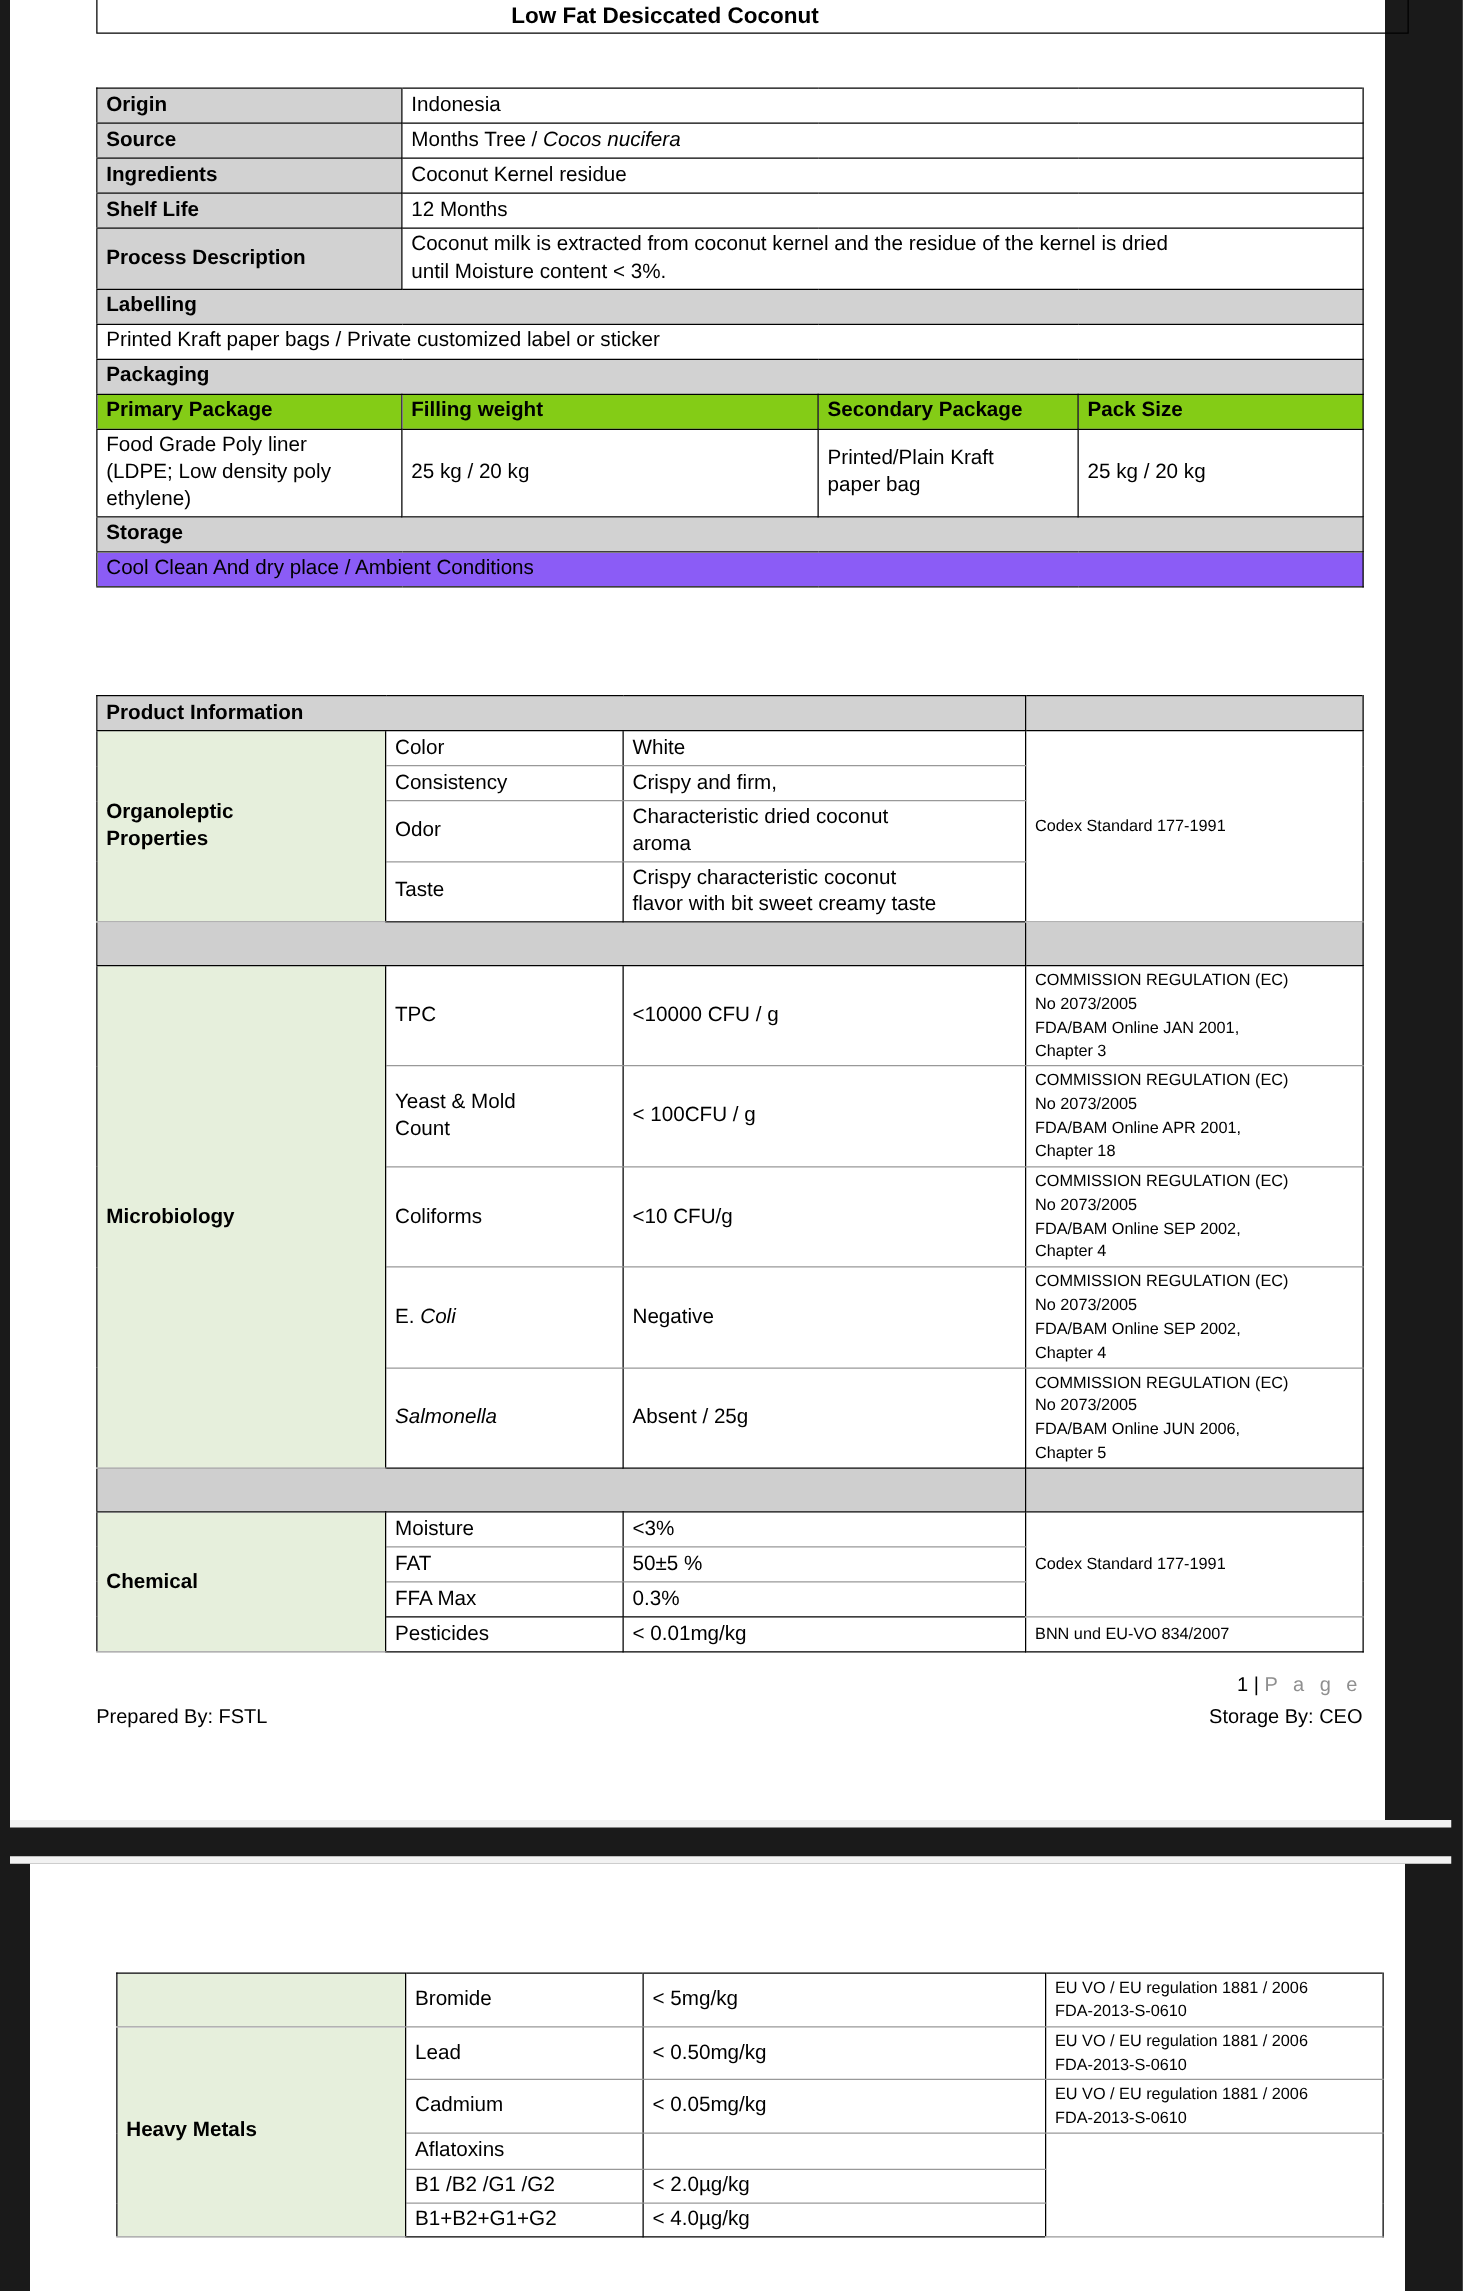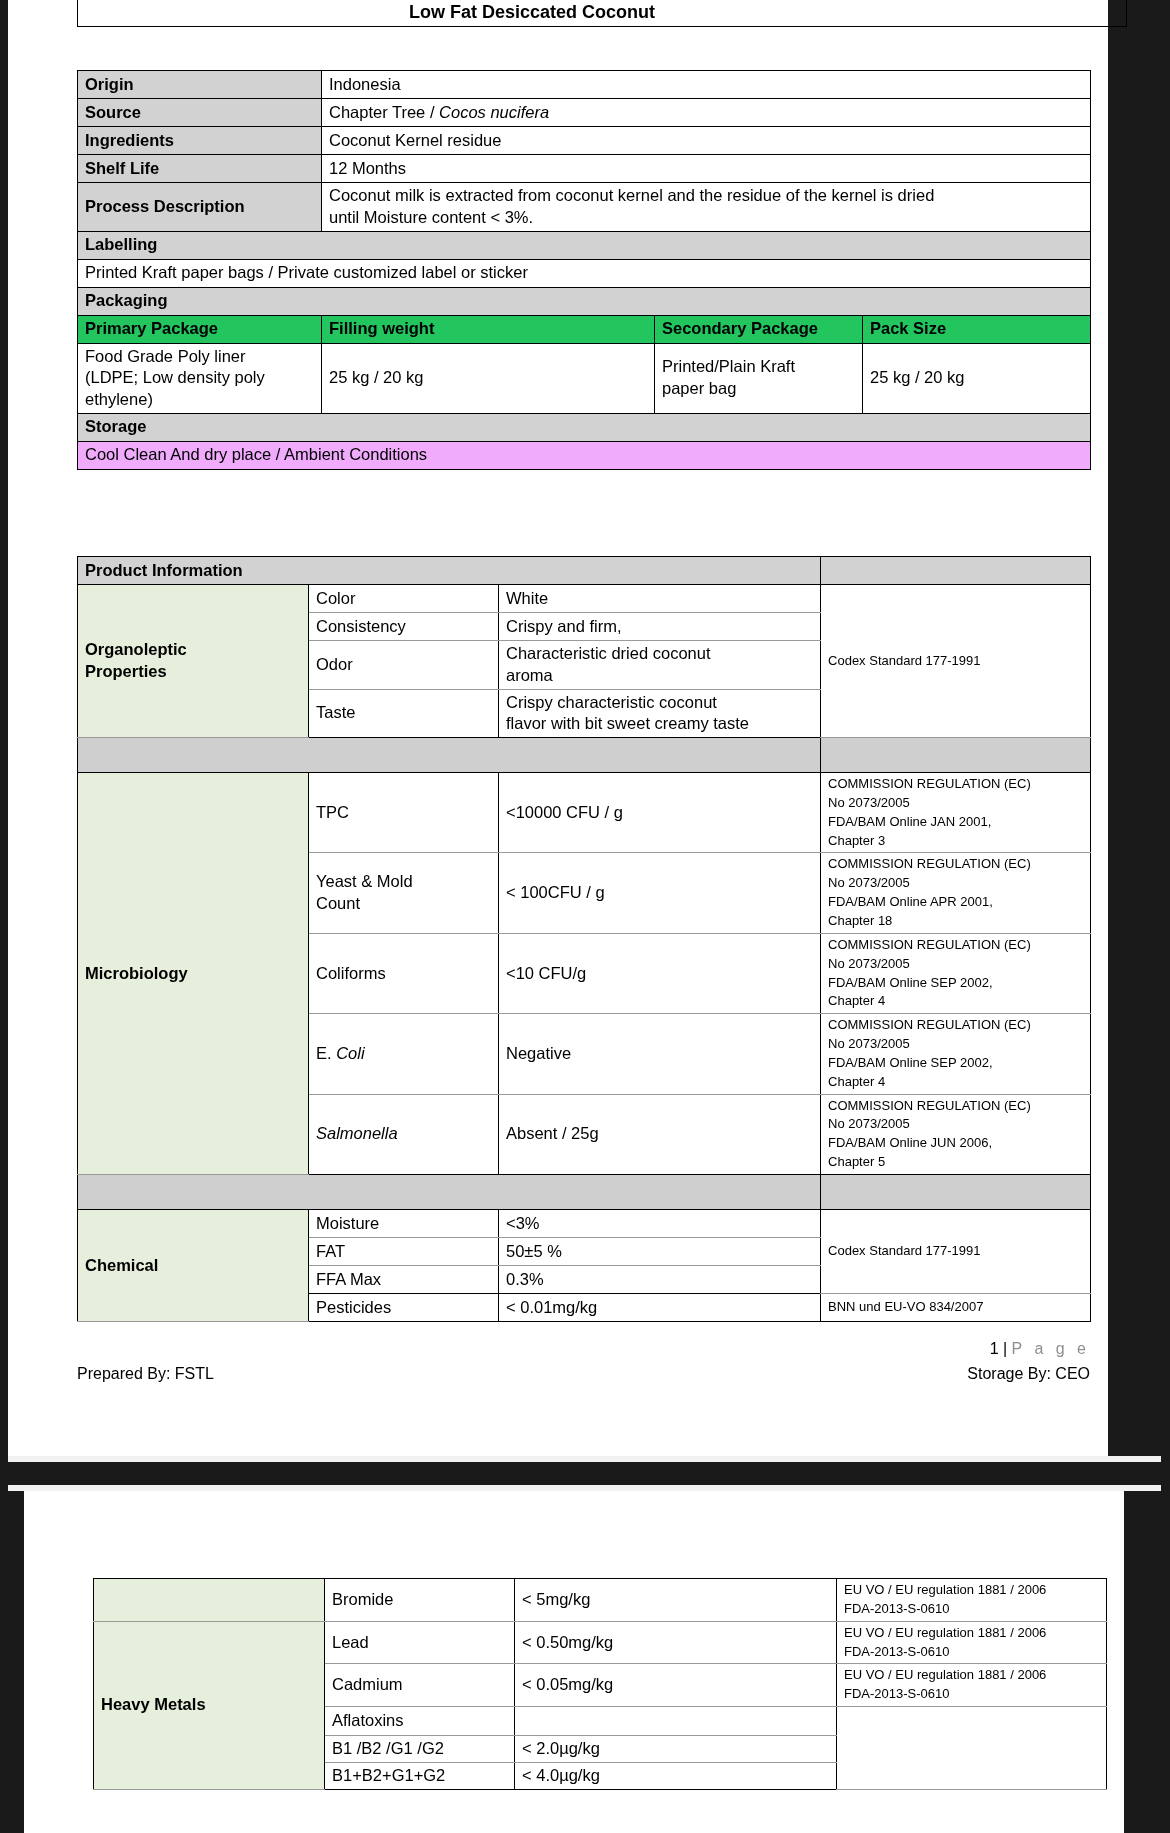--- a/index.html
+++ b/index.html
@@ -69,7 +69,7 @@
       </tr>
       <tr class="h28">
         <td class="lbl">Source</td>
-        <td colspan="3"><span>Chapter Tree / </span><i>Cocos nucifera</i></td>
+        <td colspan="3"><span>Months Tree / </span><i>Cocos nucifera</i></td>
       </tr>
       <tr class="h28">
         <td class="lbl">Ingredients</td>

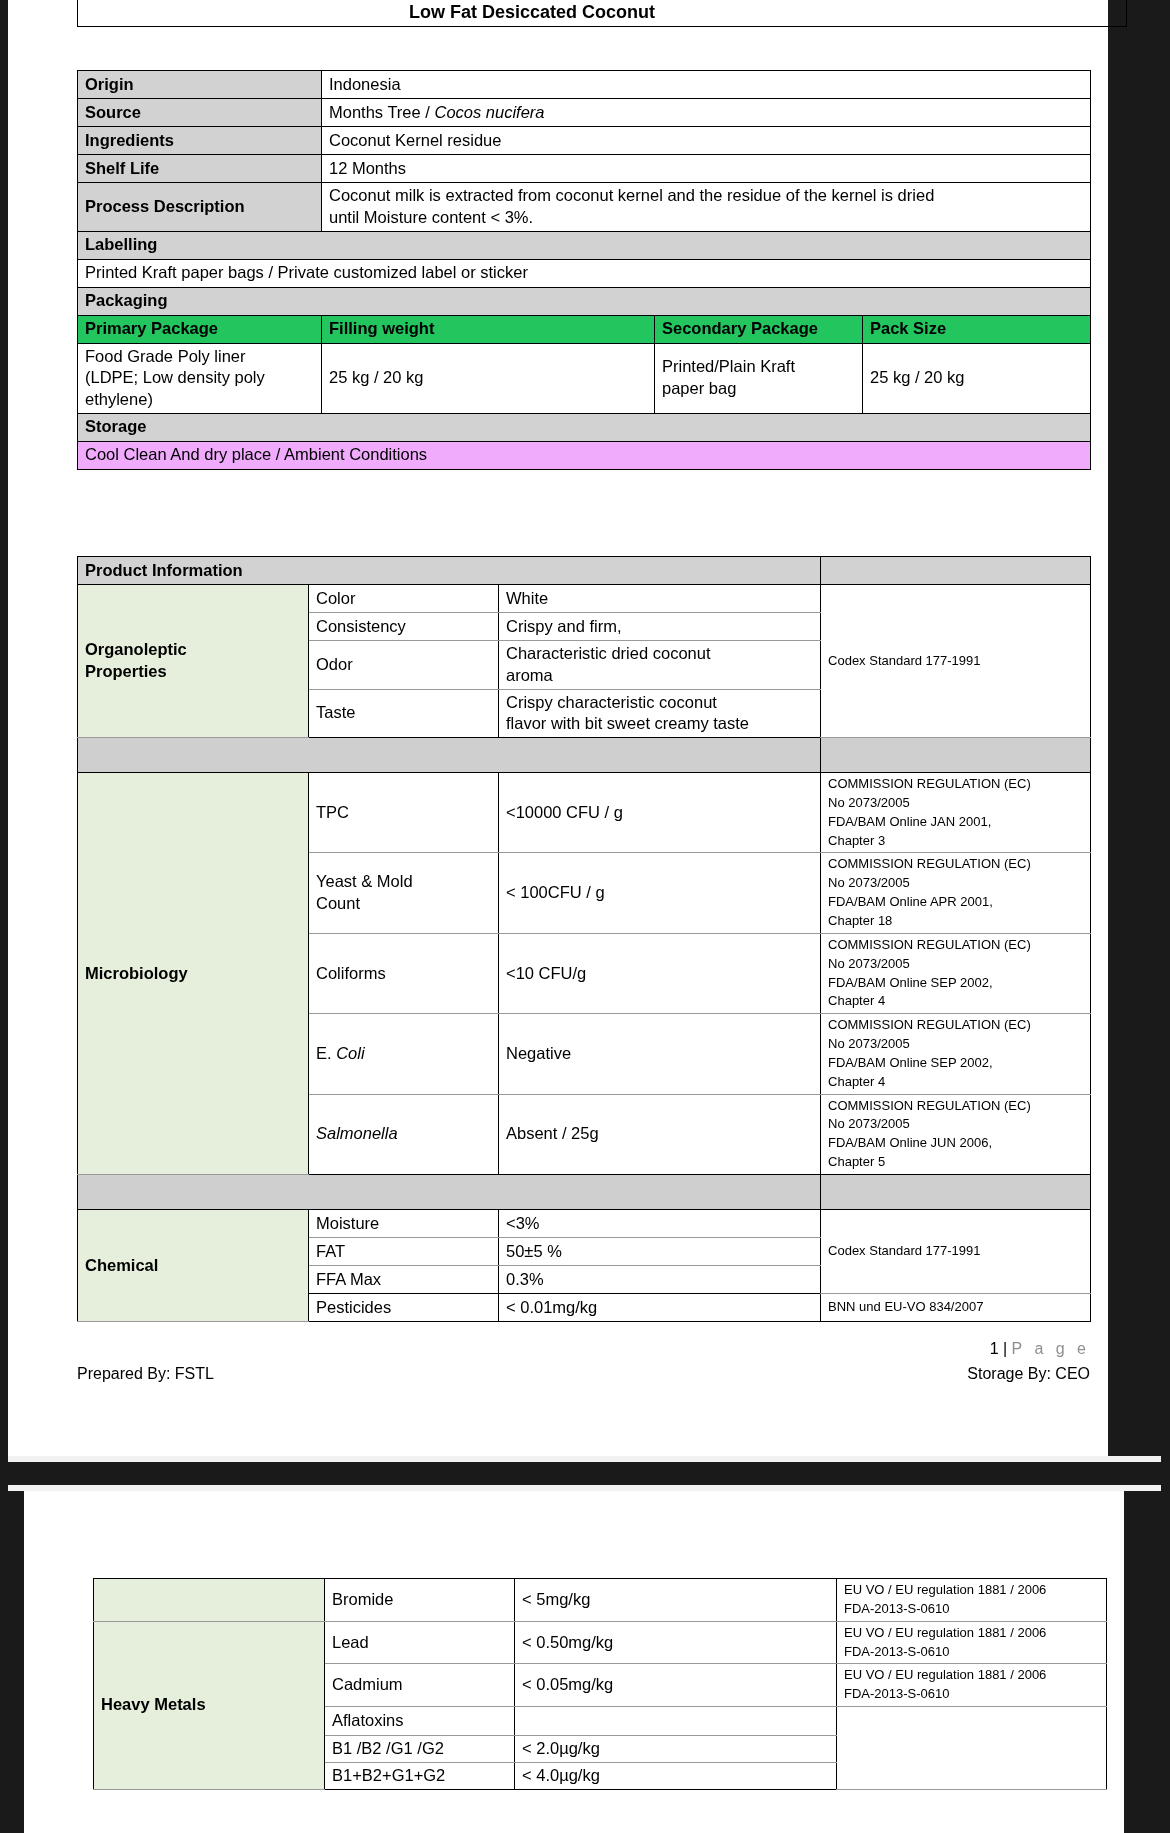--- a/index.html
+++ b/index.html
@@ -28,7 +28,7 @@
   .b{font-weight:bold;}
   .lbl{background:#d2d2d2;font-weight:bold;}
   .sechdr{background:#d2d2d2;font-weight:bold;}
-  .grnhdr{background:#22c55e;font-weight:bold;}
+  .grnhdr{background:#84cc16;font-weight:bold;}
   .grn{background:#f0abfc;}
   .section{background:#e6efdc;font-weight:bold;vertical-align:top;}
   .pre{white-space:pre-line;}

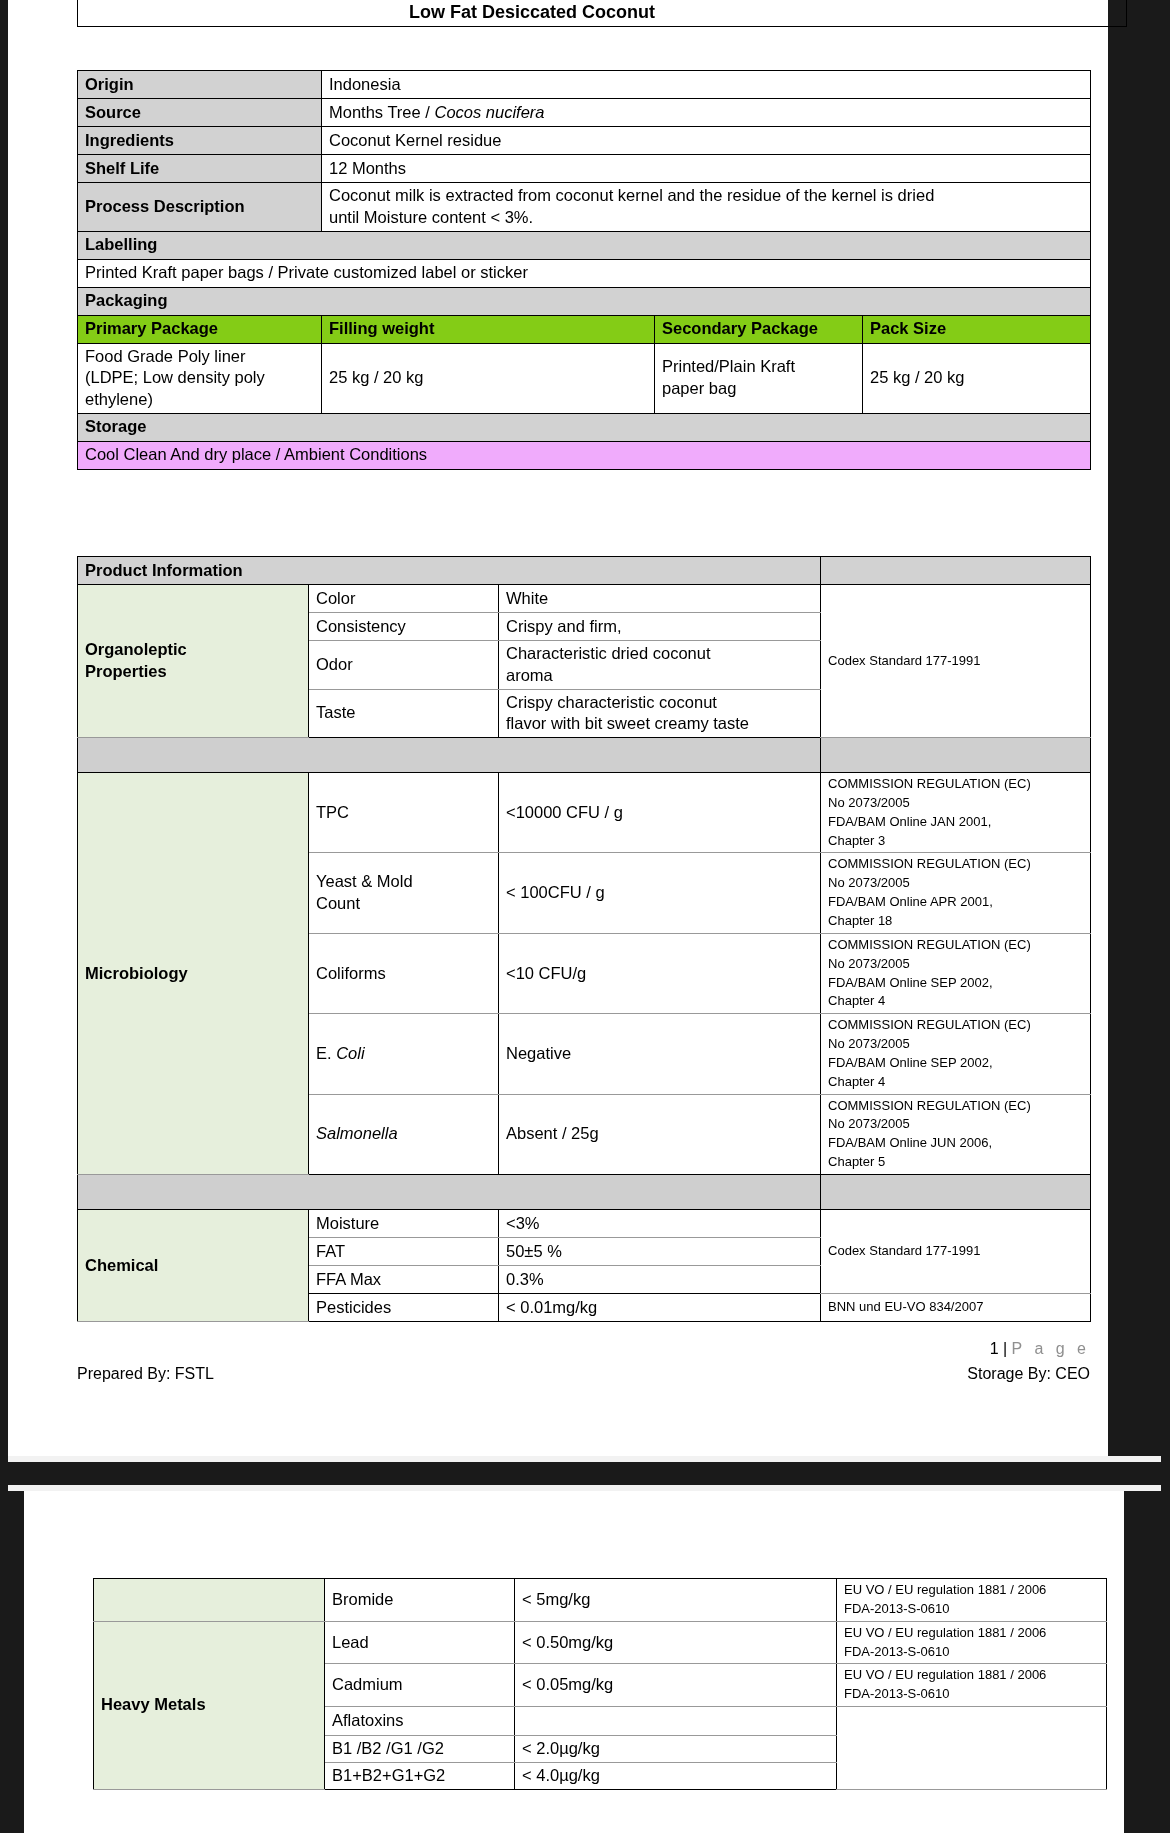--- a/index.html
+++ b/index.html
@@ -29,7 +29,7 @@
   .lbl{background:#d2d2d2;font-weight:bold;}
   .sechdr{background:#d2d2d2;font-weight:bold;}
   .grnhdr{background:#84cc16;font-weight:bold;}
-  .grn{background:#f0abfc;}
+  .grn{background:#8b5cf6;}
   .section{background:#e6efdc;font-weight:bold;vertical-align:top;}
   .pre{white-space:pre-line;}
   .top{vertical-align:top;}

